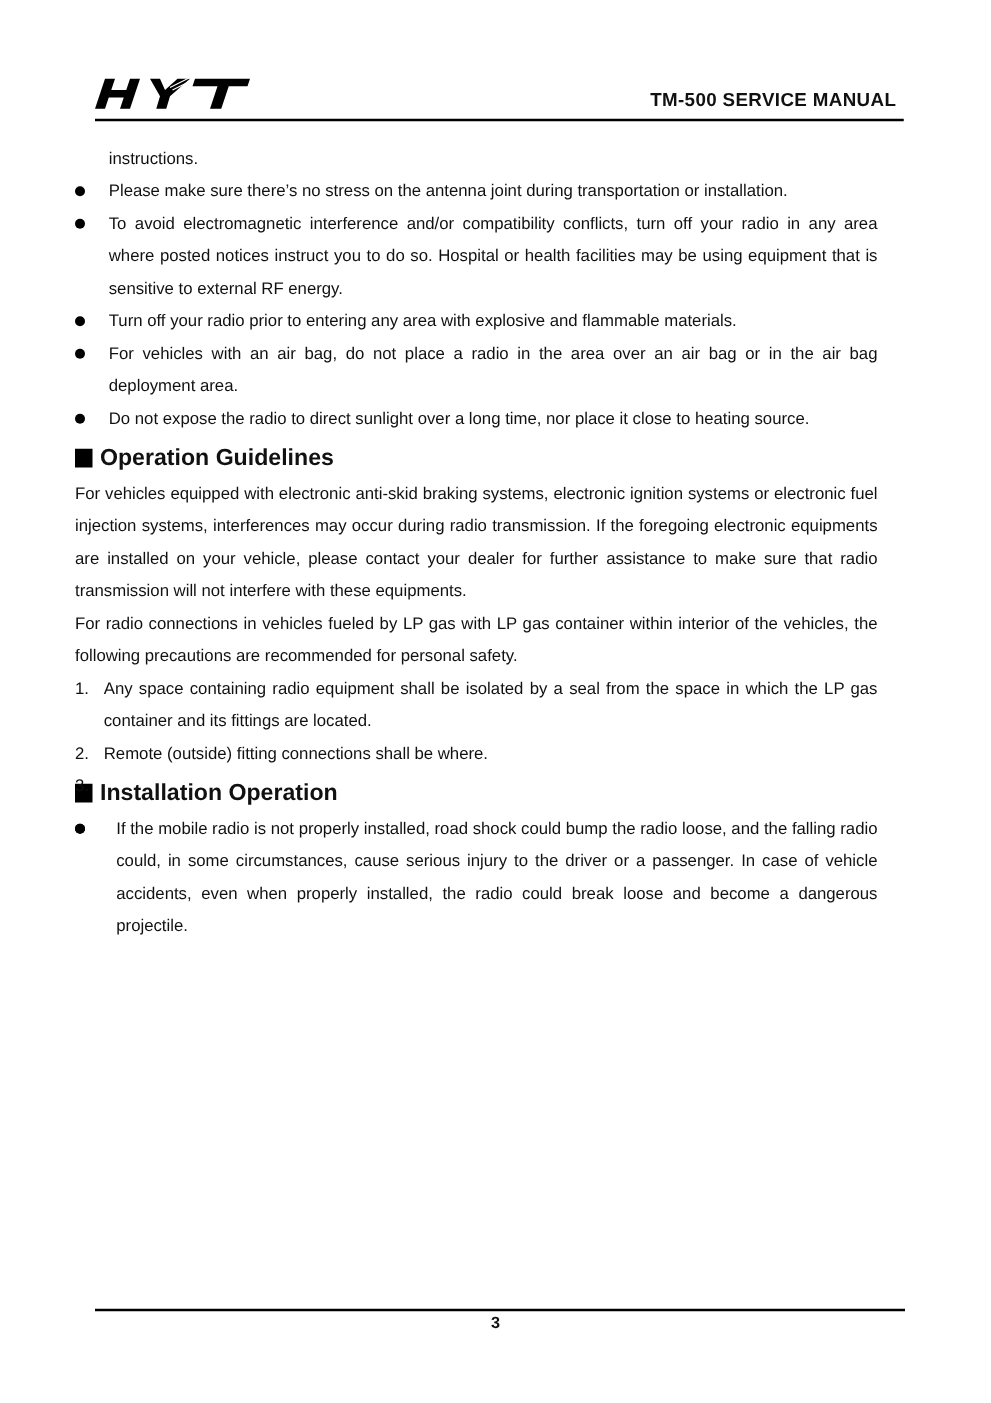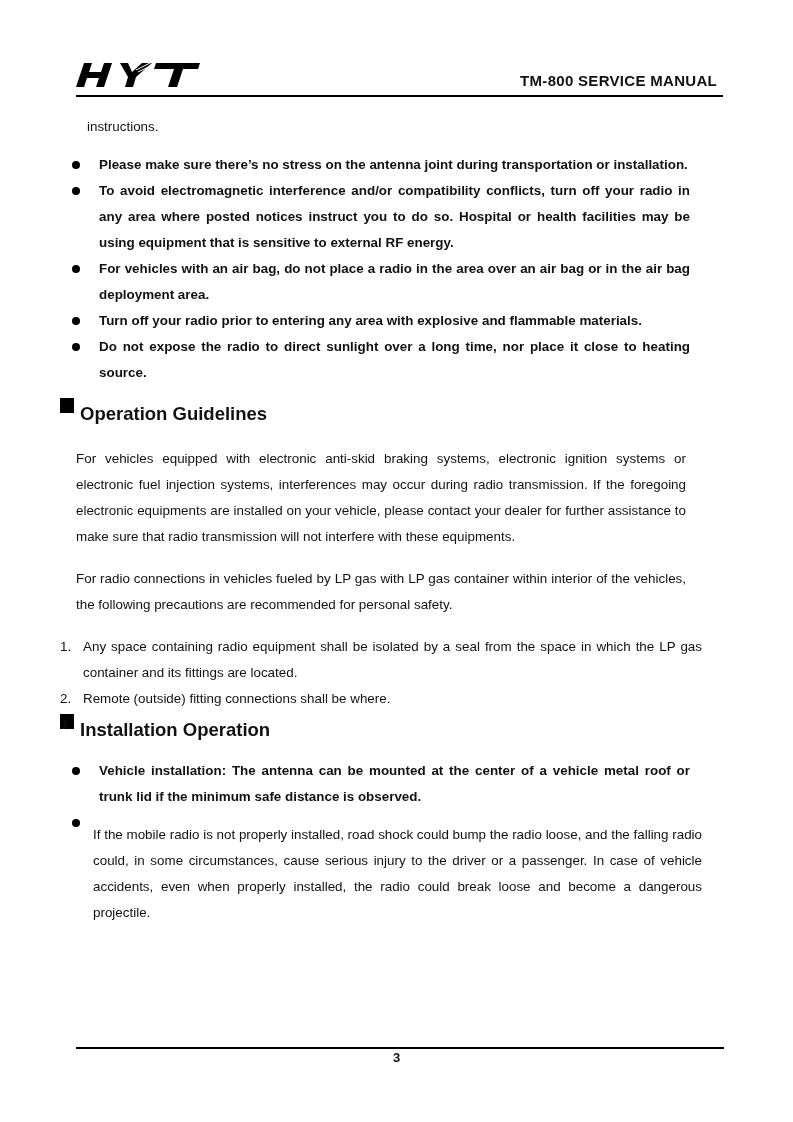--- a/index.html
+++ b/index.html
@@ -40,7 +40,7 @@
 
     <polygon points="80,5 124,5 122,11 107,11 101,29 92,29 98,11 78,11" fill="#000"></polygon>
   </svg>
-  <div class="manual-title">TM-800  SERVICE  MANUAL</div>
+  <div class="manual-title">TM-500  SERVICE  MANUAL</div>
   <div class="header-rule"></div>
 </div>
 

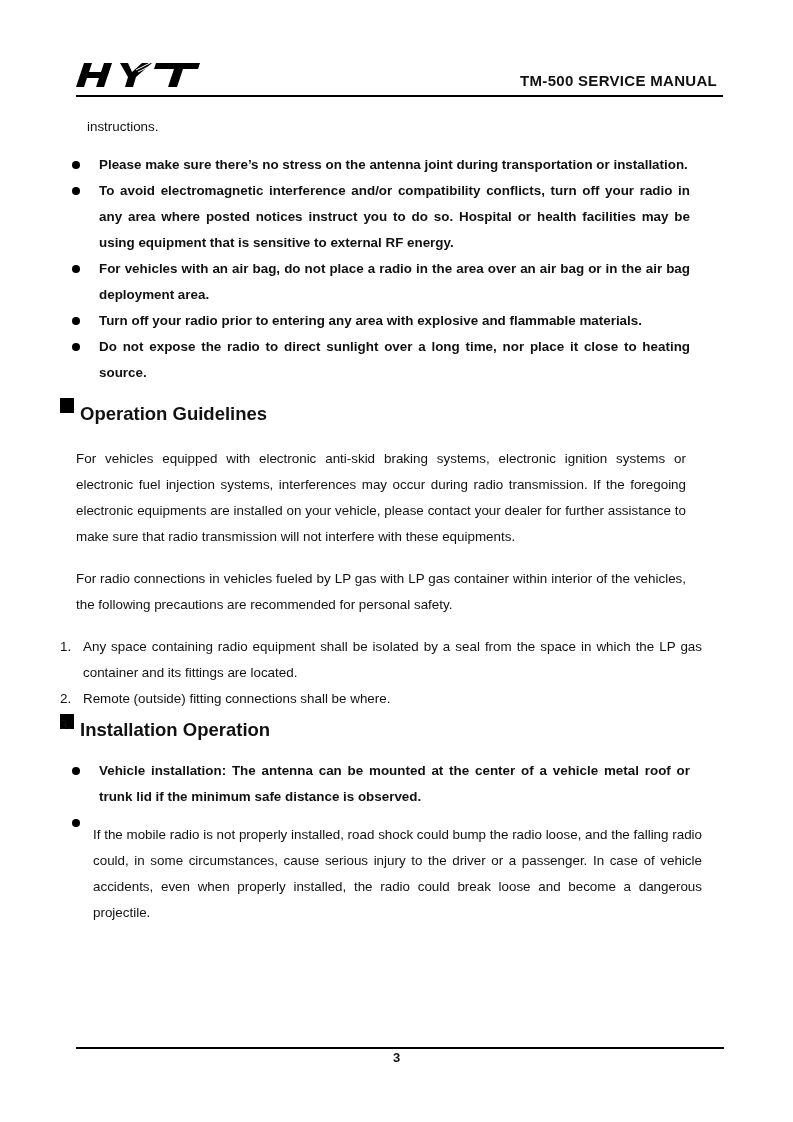--- a/index.html
+++ b/index.html
@@ -13,7 +13,7 @@
   .content { position: absolute; left: 60px; top: 114px; width: 642px; font-size: 13.4px; line-height: 26px; }
   .para { margin: 16px; text-align: justify; }
   .cont { padding-left: 27px; margin: 0; }
-  ul.bullets { list-style: none; margin: 12px; padding: 0; font-weight: bold; }
+  ul.bullets { list-style: none; margin: 0; padding: 0; }
   ul.bullets li { position: relative; padding-left: 27px; text-align: justify; }
   ul.bullets li .dot { position: absolute; left: 0; top: 9px; width: 8px; height: 8px; border-radius: 50%; background: #000; }
   ol.nums { list-style: none; margin: 0; padding: 0; }

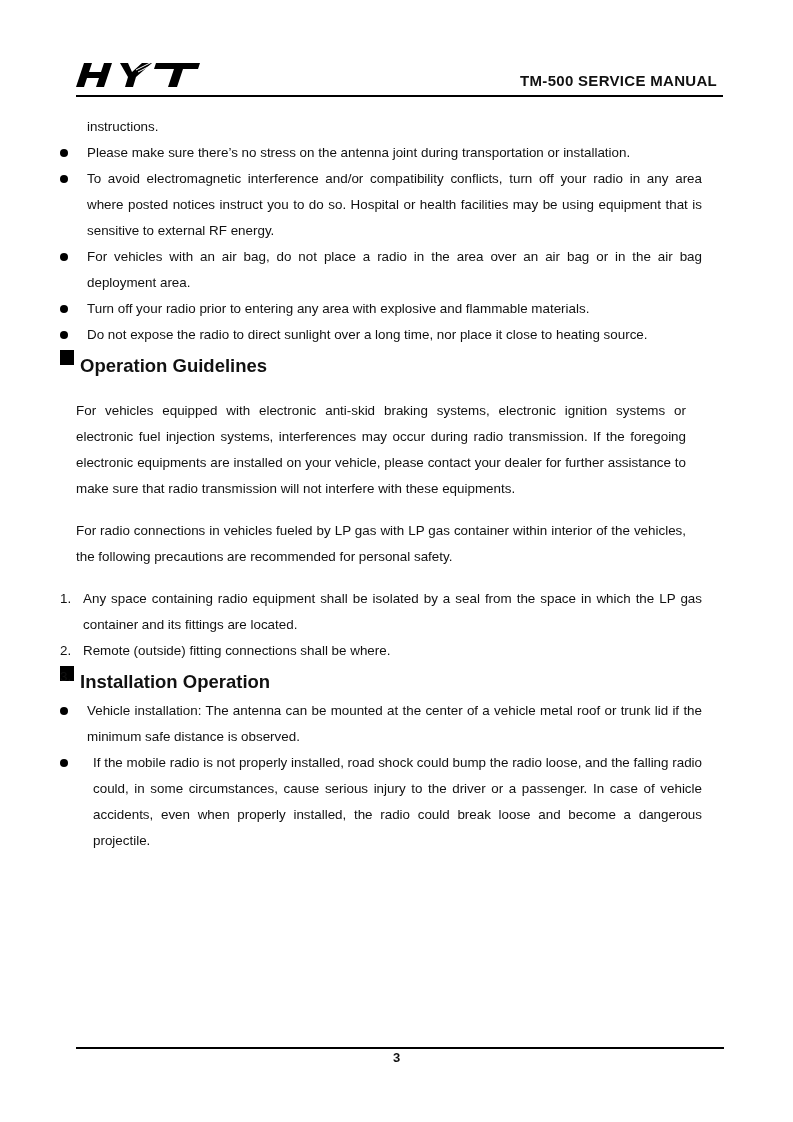--- a/index.html
+++ b/index.html
@@ -49,8 +49,8 @@
   <ul class="bullets">
     <li><span class="dot"></span><span>Please make sure there’s no stress on the antenna joint during transportation or installation.</span></li>
     <li><span class="dot"></span><span>To avoid electromagnetic interference and/or compatibility conflicts, turn off your radio in any area where posted notices instruct you to do so. Hospital or health facilities may be using equipment that is sensitive to external RF energy.</span></li>
+    <li><span class="dot"></span><span>Turn off your radio prior to entering any area with explosive and flammable materials.</span></li>
     <li><span class="dot"></span><span>For vehicles with an air bag, do not place a radio in the area over an air bag or in the air bag deployment area.</span></li>
-    <li><span class="dot"></span><span>Turn off your radio prior to entering any area with explosive and flammable materials.</span></li>
     <li><span class="dot"></span><span>Do not expose the radio to direct sunlight over a long time, nor place it close to heating source.</span></li>
   </ul>
 

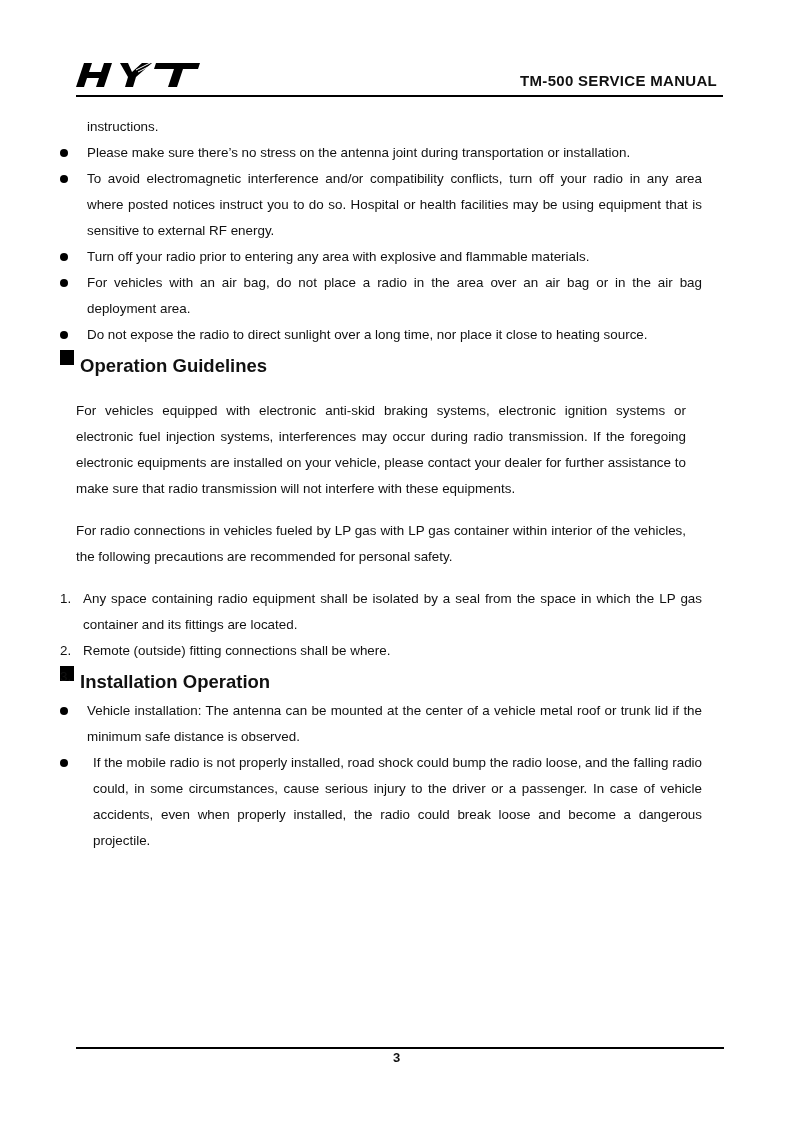--- a/index.html
+++ b/index.html
@@ -19,7 +19,7 @@
   ol.nums { list-style: none; margin: 0; padding: 0; }
   ol.nums li { position: relative; padding-left: 23px; text-align: justify; }
   ol.nums li .num { position: absolute; left: 0; top: 0; }
-  .heading { display: flex; align-items: flex-start; font-weight: bold; font-size: 18.5px; line-height: 32px; margin: 2px 0 0 0; }
+  .heading { display: flex; align-items: center; font-weight: bold; font-size: 18.5px; line-height: 32px; margin: 2px 0 0 0; }
   .heading .sq { display: inline-block; width: 14px; height: 15px; background: #000; margin-right: 6px; }
   .sub-para { padding-left: 33px; margin: 0; text-align: justify; }
 

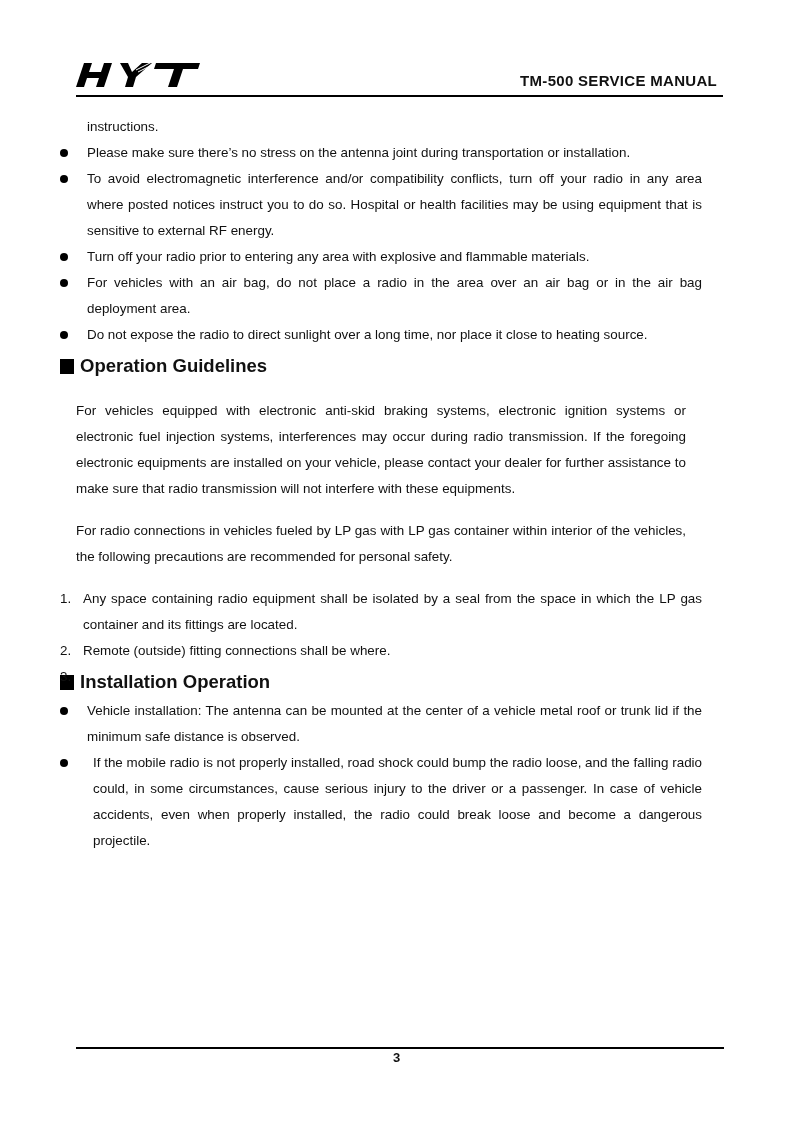--- a/index.html
+++ b/index.html
@@ -11,7 +11,7 @@
   .header-rule { position: absolute; left: 0; top: 37px; width: 647px; height: 2px; background: #000; }
 
   .content { position: absolute; left: 60px; top: 114px; width: 642px; font-size: 13.4px; line-height: 26px; }
-  .para { margin: 16px; text-align: justify; }
+  .para { margin: 0; text-align: justify; }
   .cont { padding-left: 27px; margin: 0; }
   ul.bullets { list-style: none; margin: 0; padding: 0; }
   ul.bullets li { position: relative; padding-left: 27px; text-align: justify; }

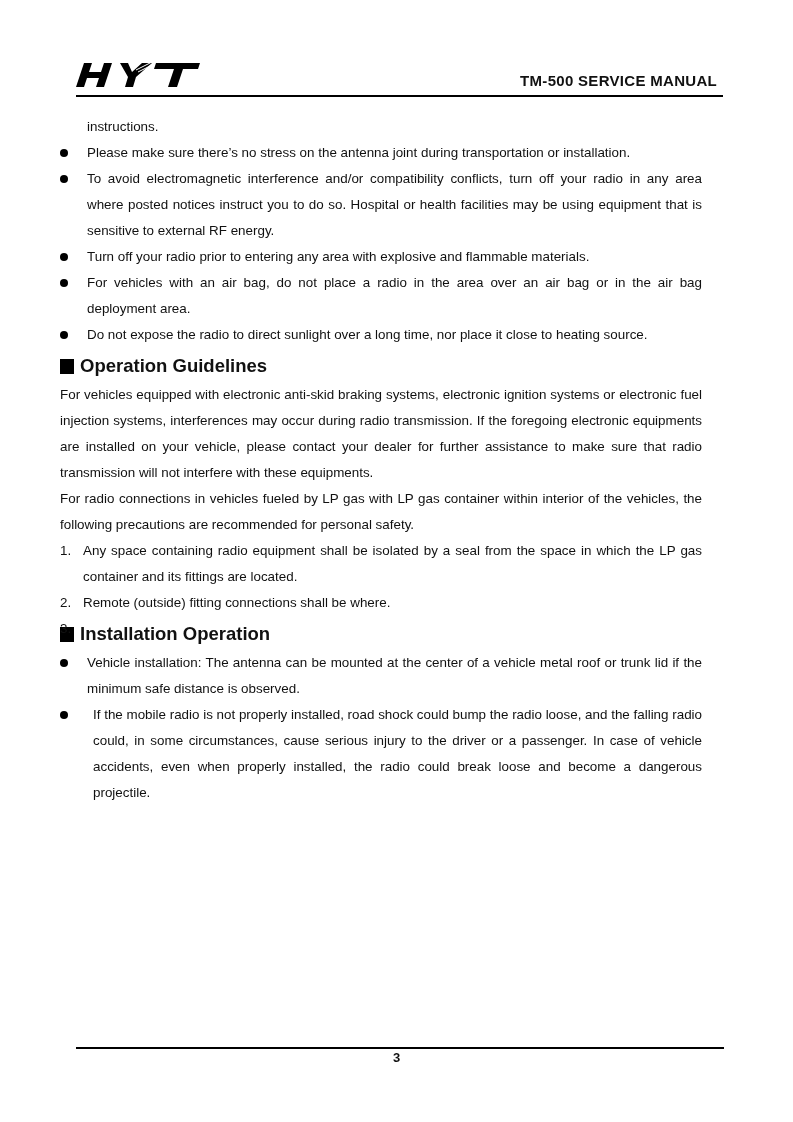--- a/index.html
+++ b/index.html
@@ -71,7 +71,7 @@
     <span>Installation Operation</span>
   </div>
   <ul class="bullets">
-    <li><span class="dot"></span><span>Vehicle installation: The antenna can be mounted at the center of a vehicle metal roof or trunk lid if the minimum safe distance is observed.</span></li>
+    <li><span class="dot"></span></li>
     <li><span class="dot"></span></li>
   </ul>
   <p class="sub-para">If the mobile radio is not properly installed, road shock could bump the radio loose, and the falling radio could, in some circumstances, cause serious injury to the driver or a passenger. In case of vehicle accidents, even when properly installed, the radio could break loose and become a dangerous projectile.</p>

